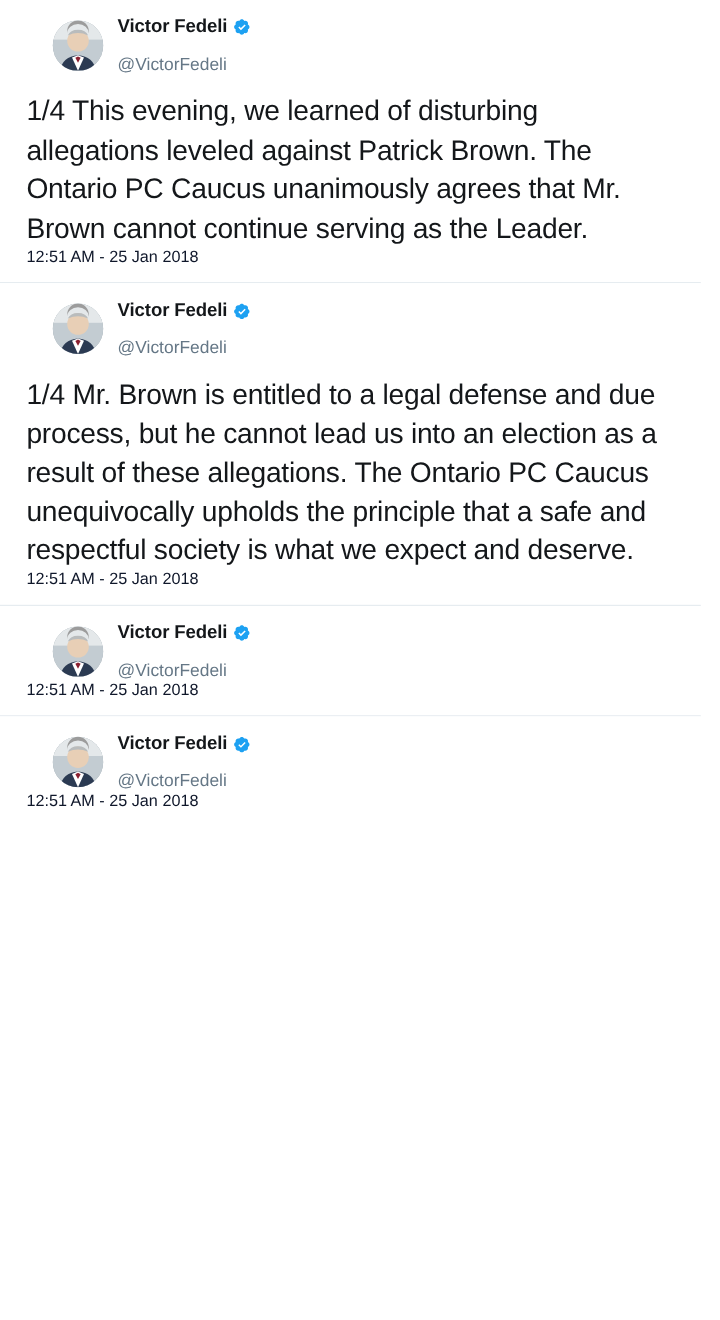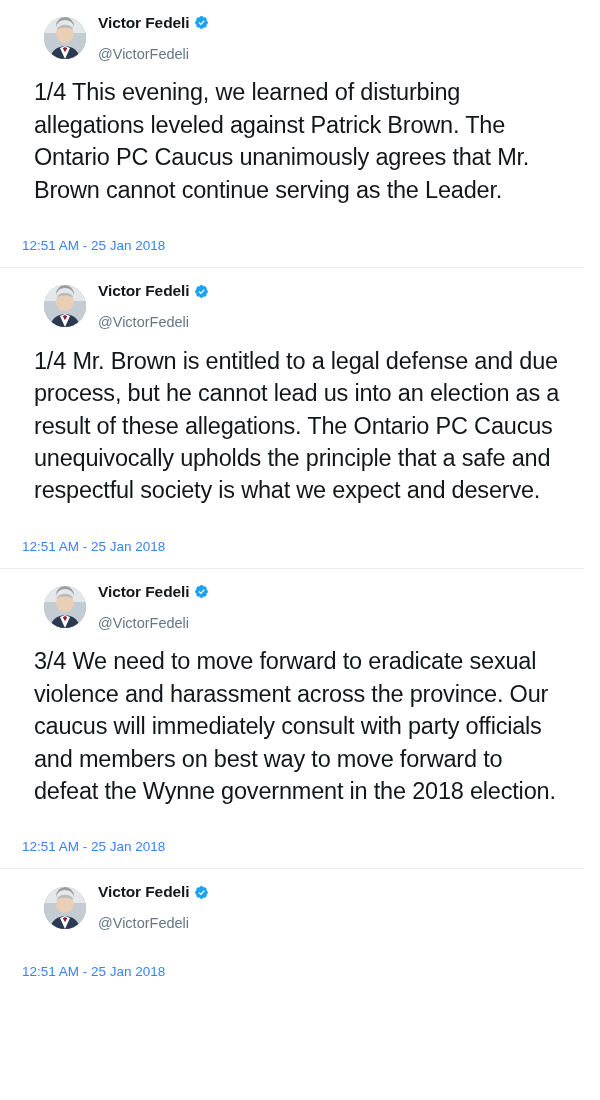--- a/index.html
+++ b/index.html
@@ -67,7 +67,7 @@
     margin-top: 14px;
   }
   .tweet-text {
-    margin: 14px 0 0 12px;
+    margin: 14px 0 0 0;
     font-size: 23.5px;
     line-height: 1.38;
     color: #14171a;

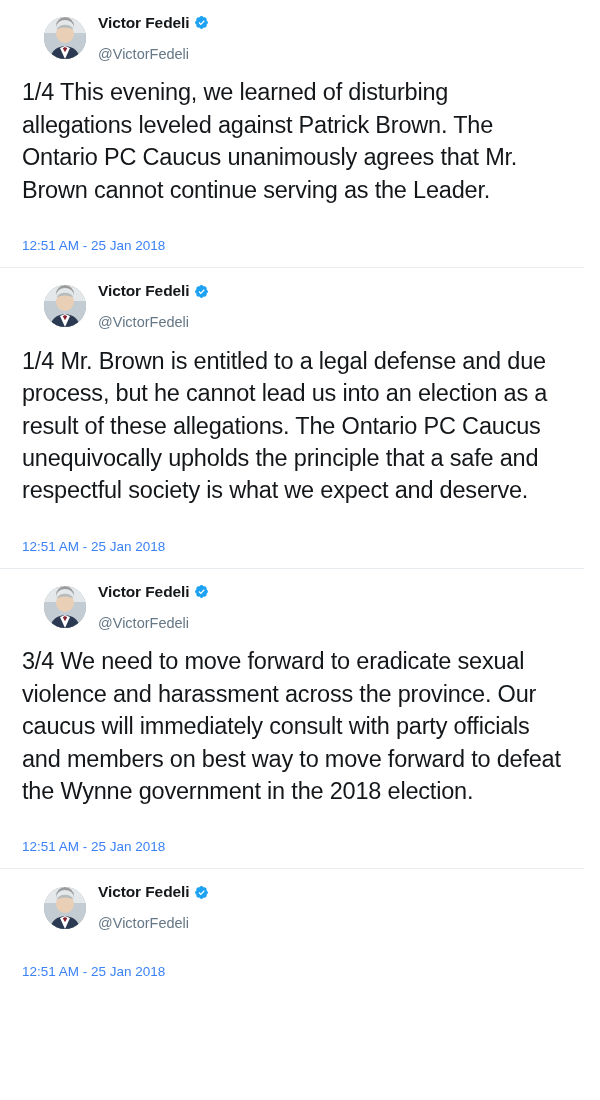--- a/index.html
+++ b/index.html
@@ -75,10 +75,10 @@
     word-wrap: break-word;
   }
   .tweet-time {
-    margin-top: 32px;
+    margin-top: 0;
     margin-bottom: 6px;
     font-size: 13.5px;
-    color: #3b82f6;
+    color: #0f172a;
   }
 </style>
 </head>

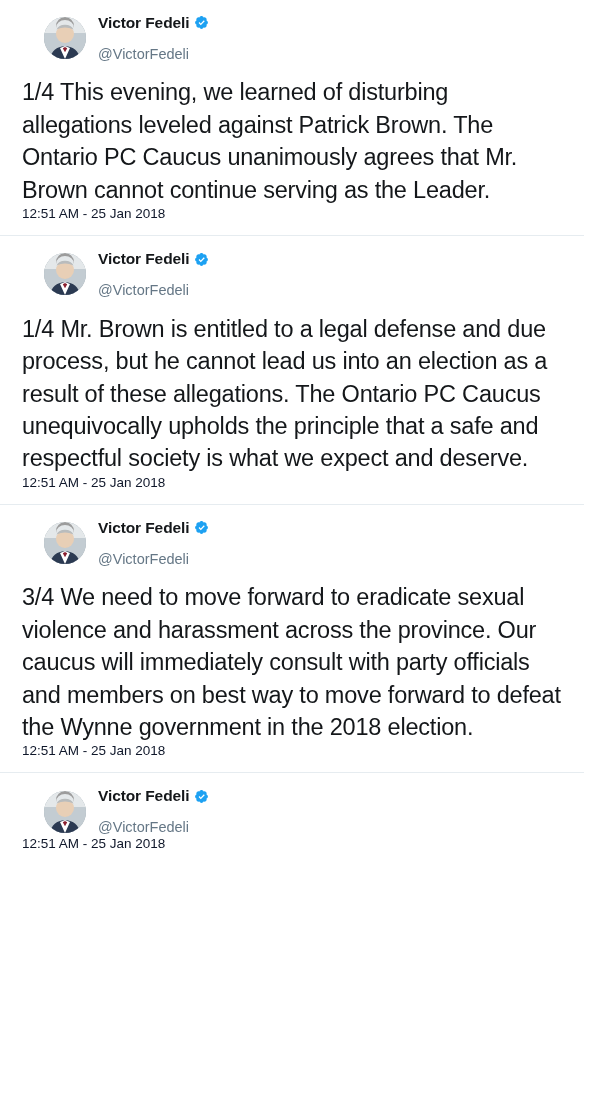--- a/index.html
+++ b/index.html
@@ -175,7 +175,6 @@
         <div class="handle">@VictorFedeli</div>
       </div>
     </header>
-    <p class="tweet-text">3/4 We need to move forward to eradicate sexual violence and harassment across the province. Our caucus will immediately consult with party officials and members on best way to move forward to defeat the Wynne government in the 2018 election.</p>
     <div class="tweet-time">12:51 AM - 25 Jan 2018</div>
   </article>
 

